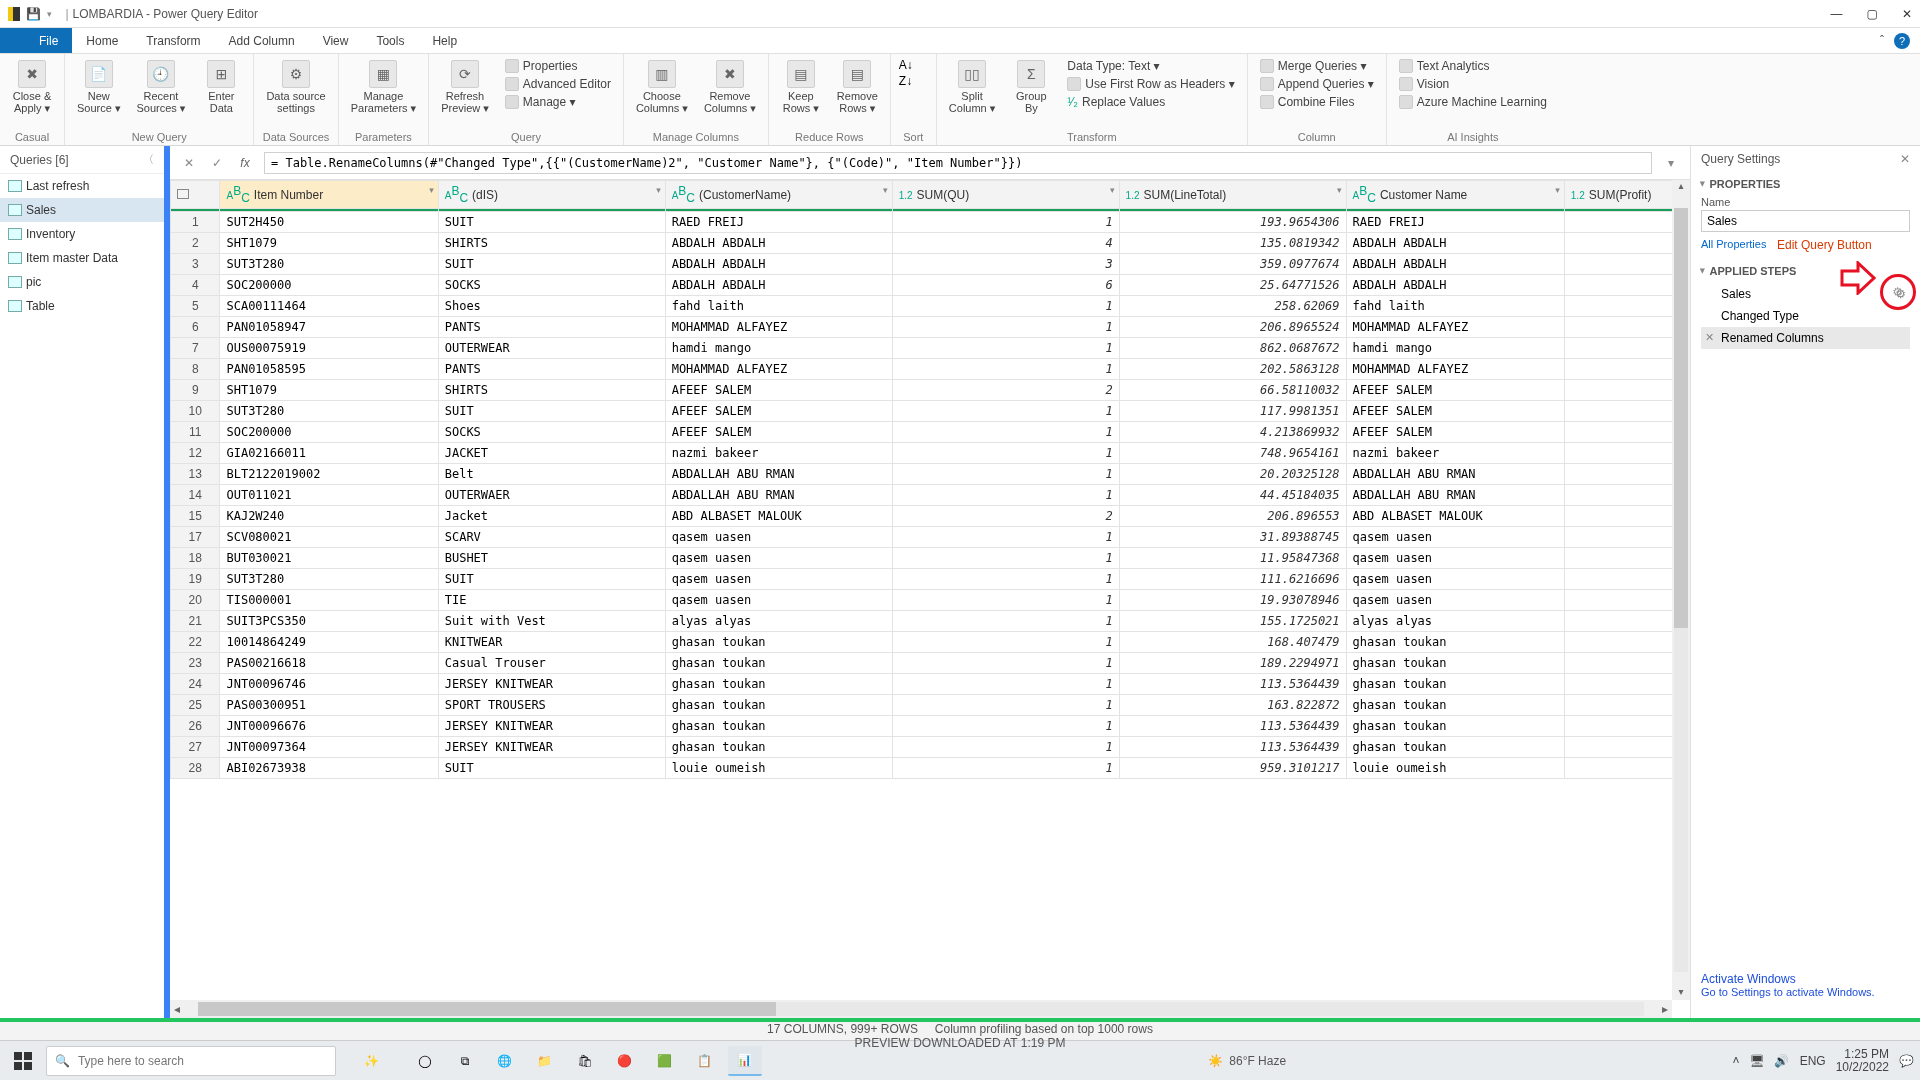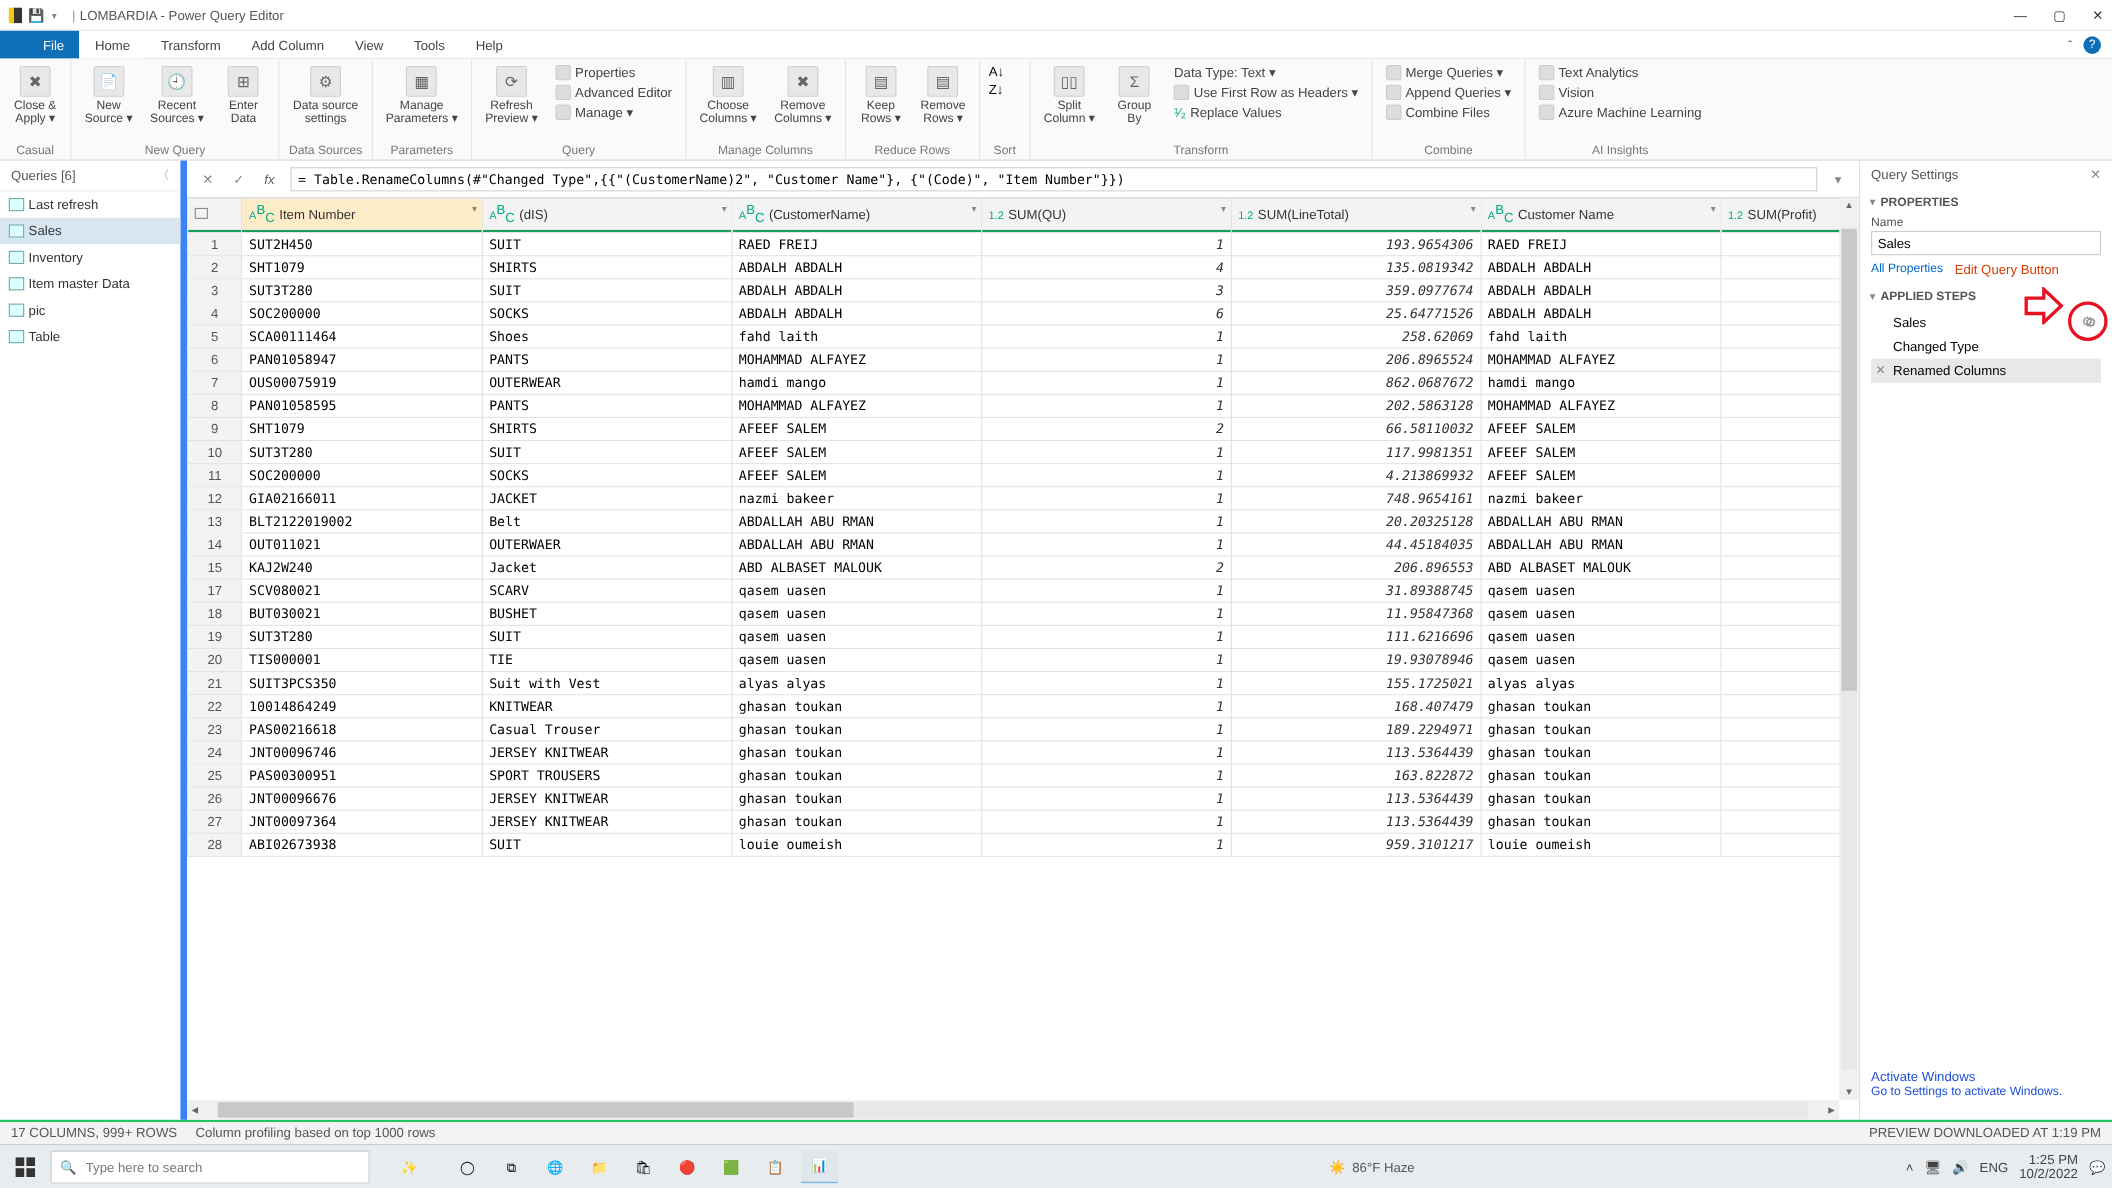--- a/index.html
+++ b/index.html
@@ -315,7 +315,7 @@
           </div>
       </div>
     </div>
-    <div class="grp-label">Combine</div>
+    <div class="grp-label">Column</div>
   </div>
   <div class="ribbon-group" style="border-right:none;">
     <div class="items">

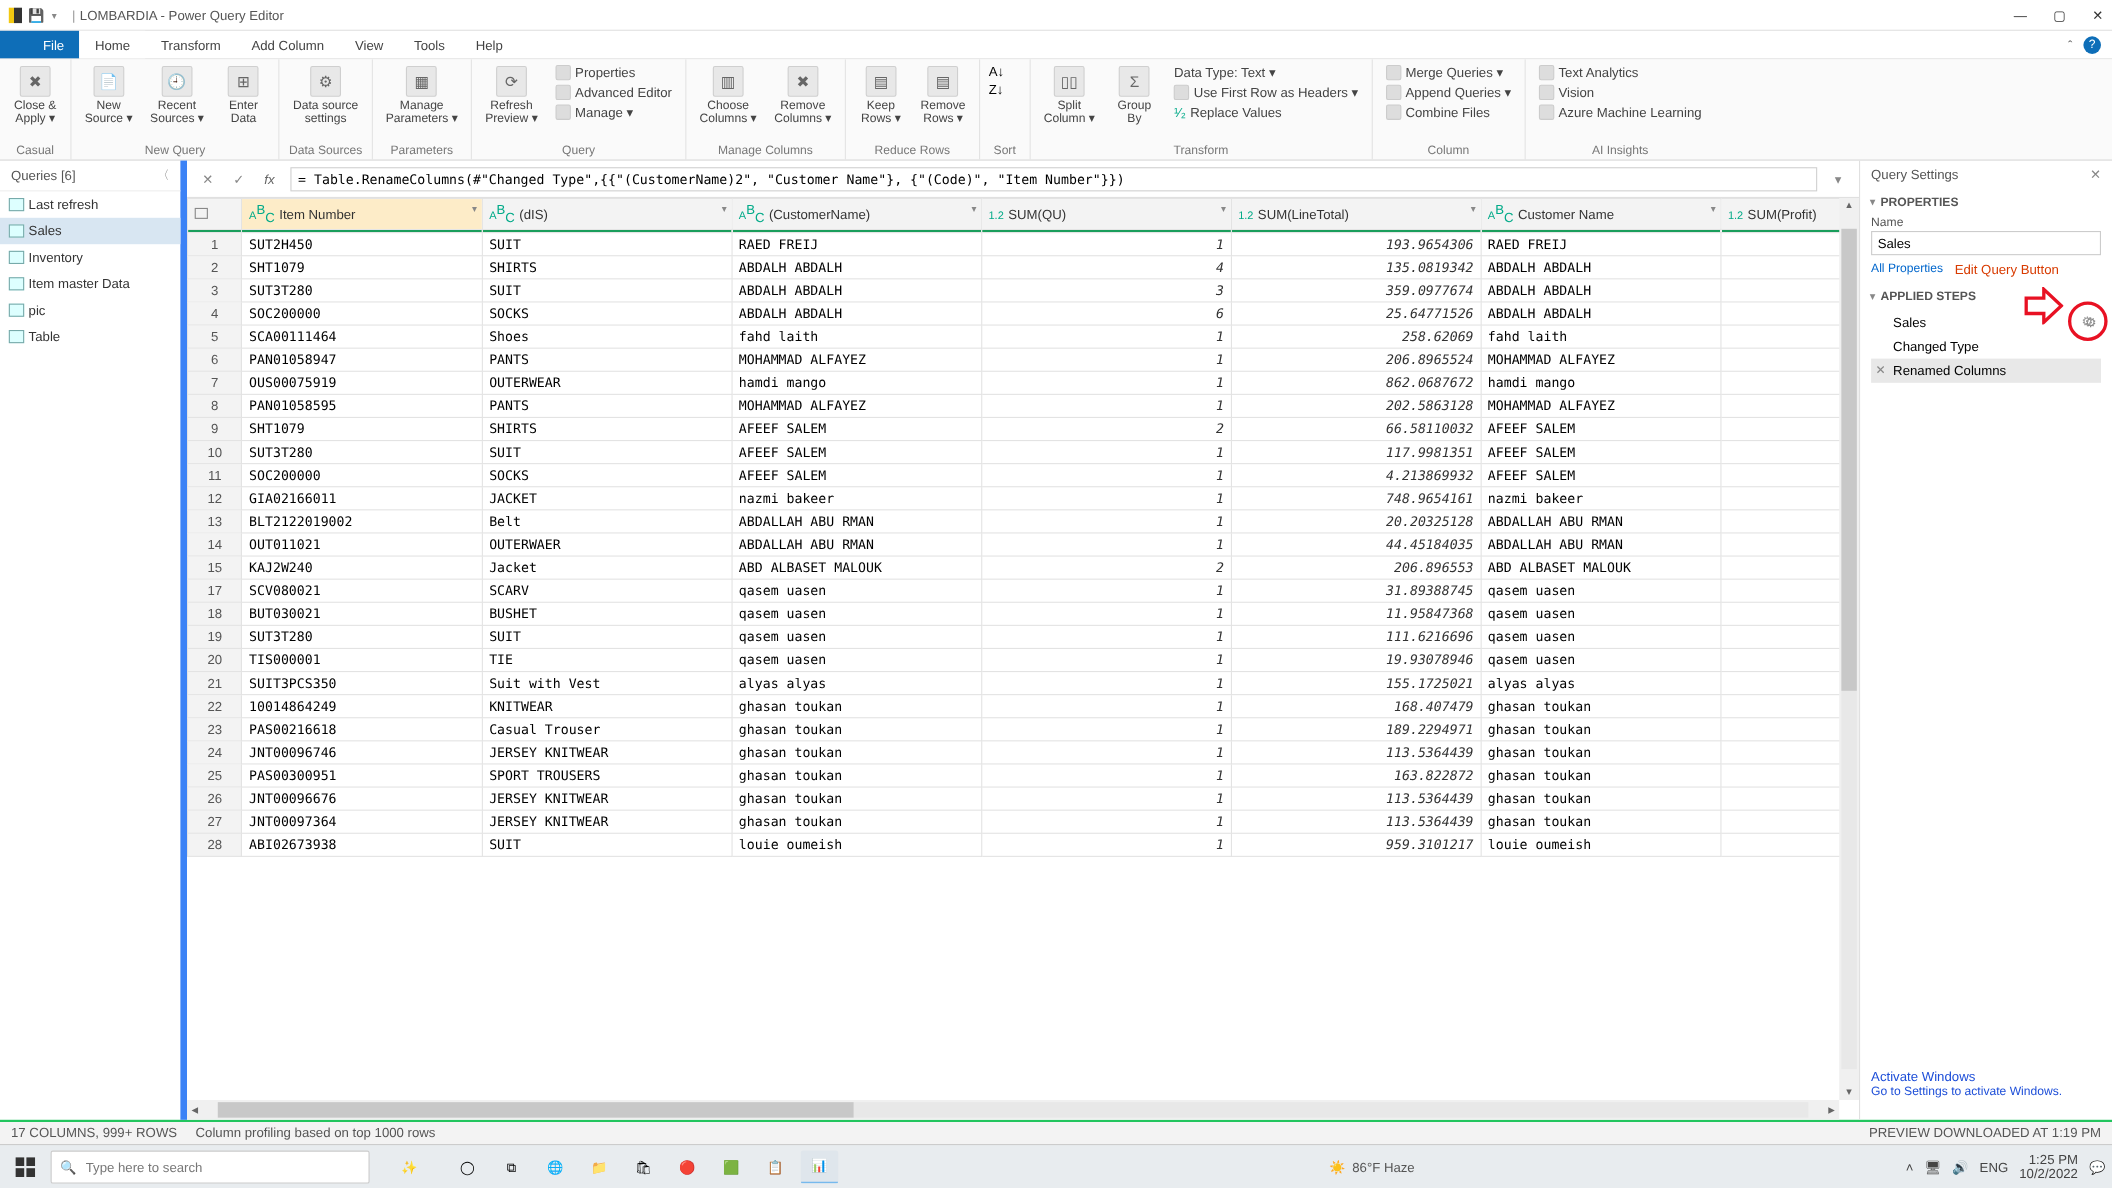--- a/index.html
+++ b/index.html
@@ -114,7 +114,7 @@
 .red-circle { position:absolute; width:36px; height:36px; border:3px solid #e81123; border-radius:50%; }
 
 
-.statusbar { height:22px; background:#f3f3f3; border-top:2px solid #22c55e; display:flex; align-items:center; padding:0 10px; font-size:11px; color:#555; justify-content:space-between; }
+.statusbar { height:22px; background:#f3f3f3; border-top:4px solid #22c55e; display:flex; align-items:center; padding:0 20px; font-size:11px; color:#555; justify-content:space-between;flex-direction:column; }
 
 
 .taskbar { height:40px; background:#e8ecef; border-top:1px solid #ccc; display:flex; align-items:center; padding:0 6px; gap:6px; }

